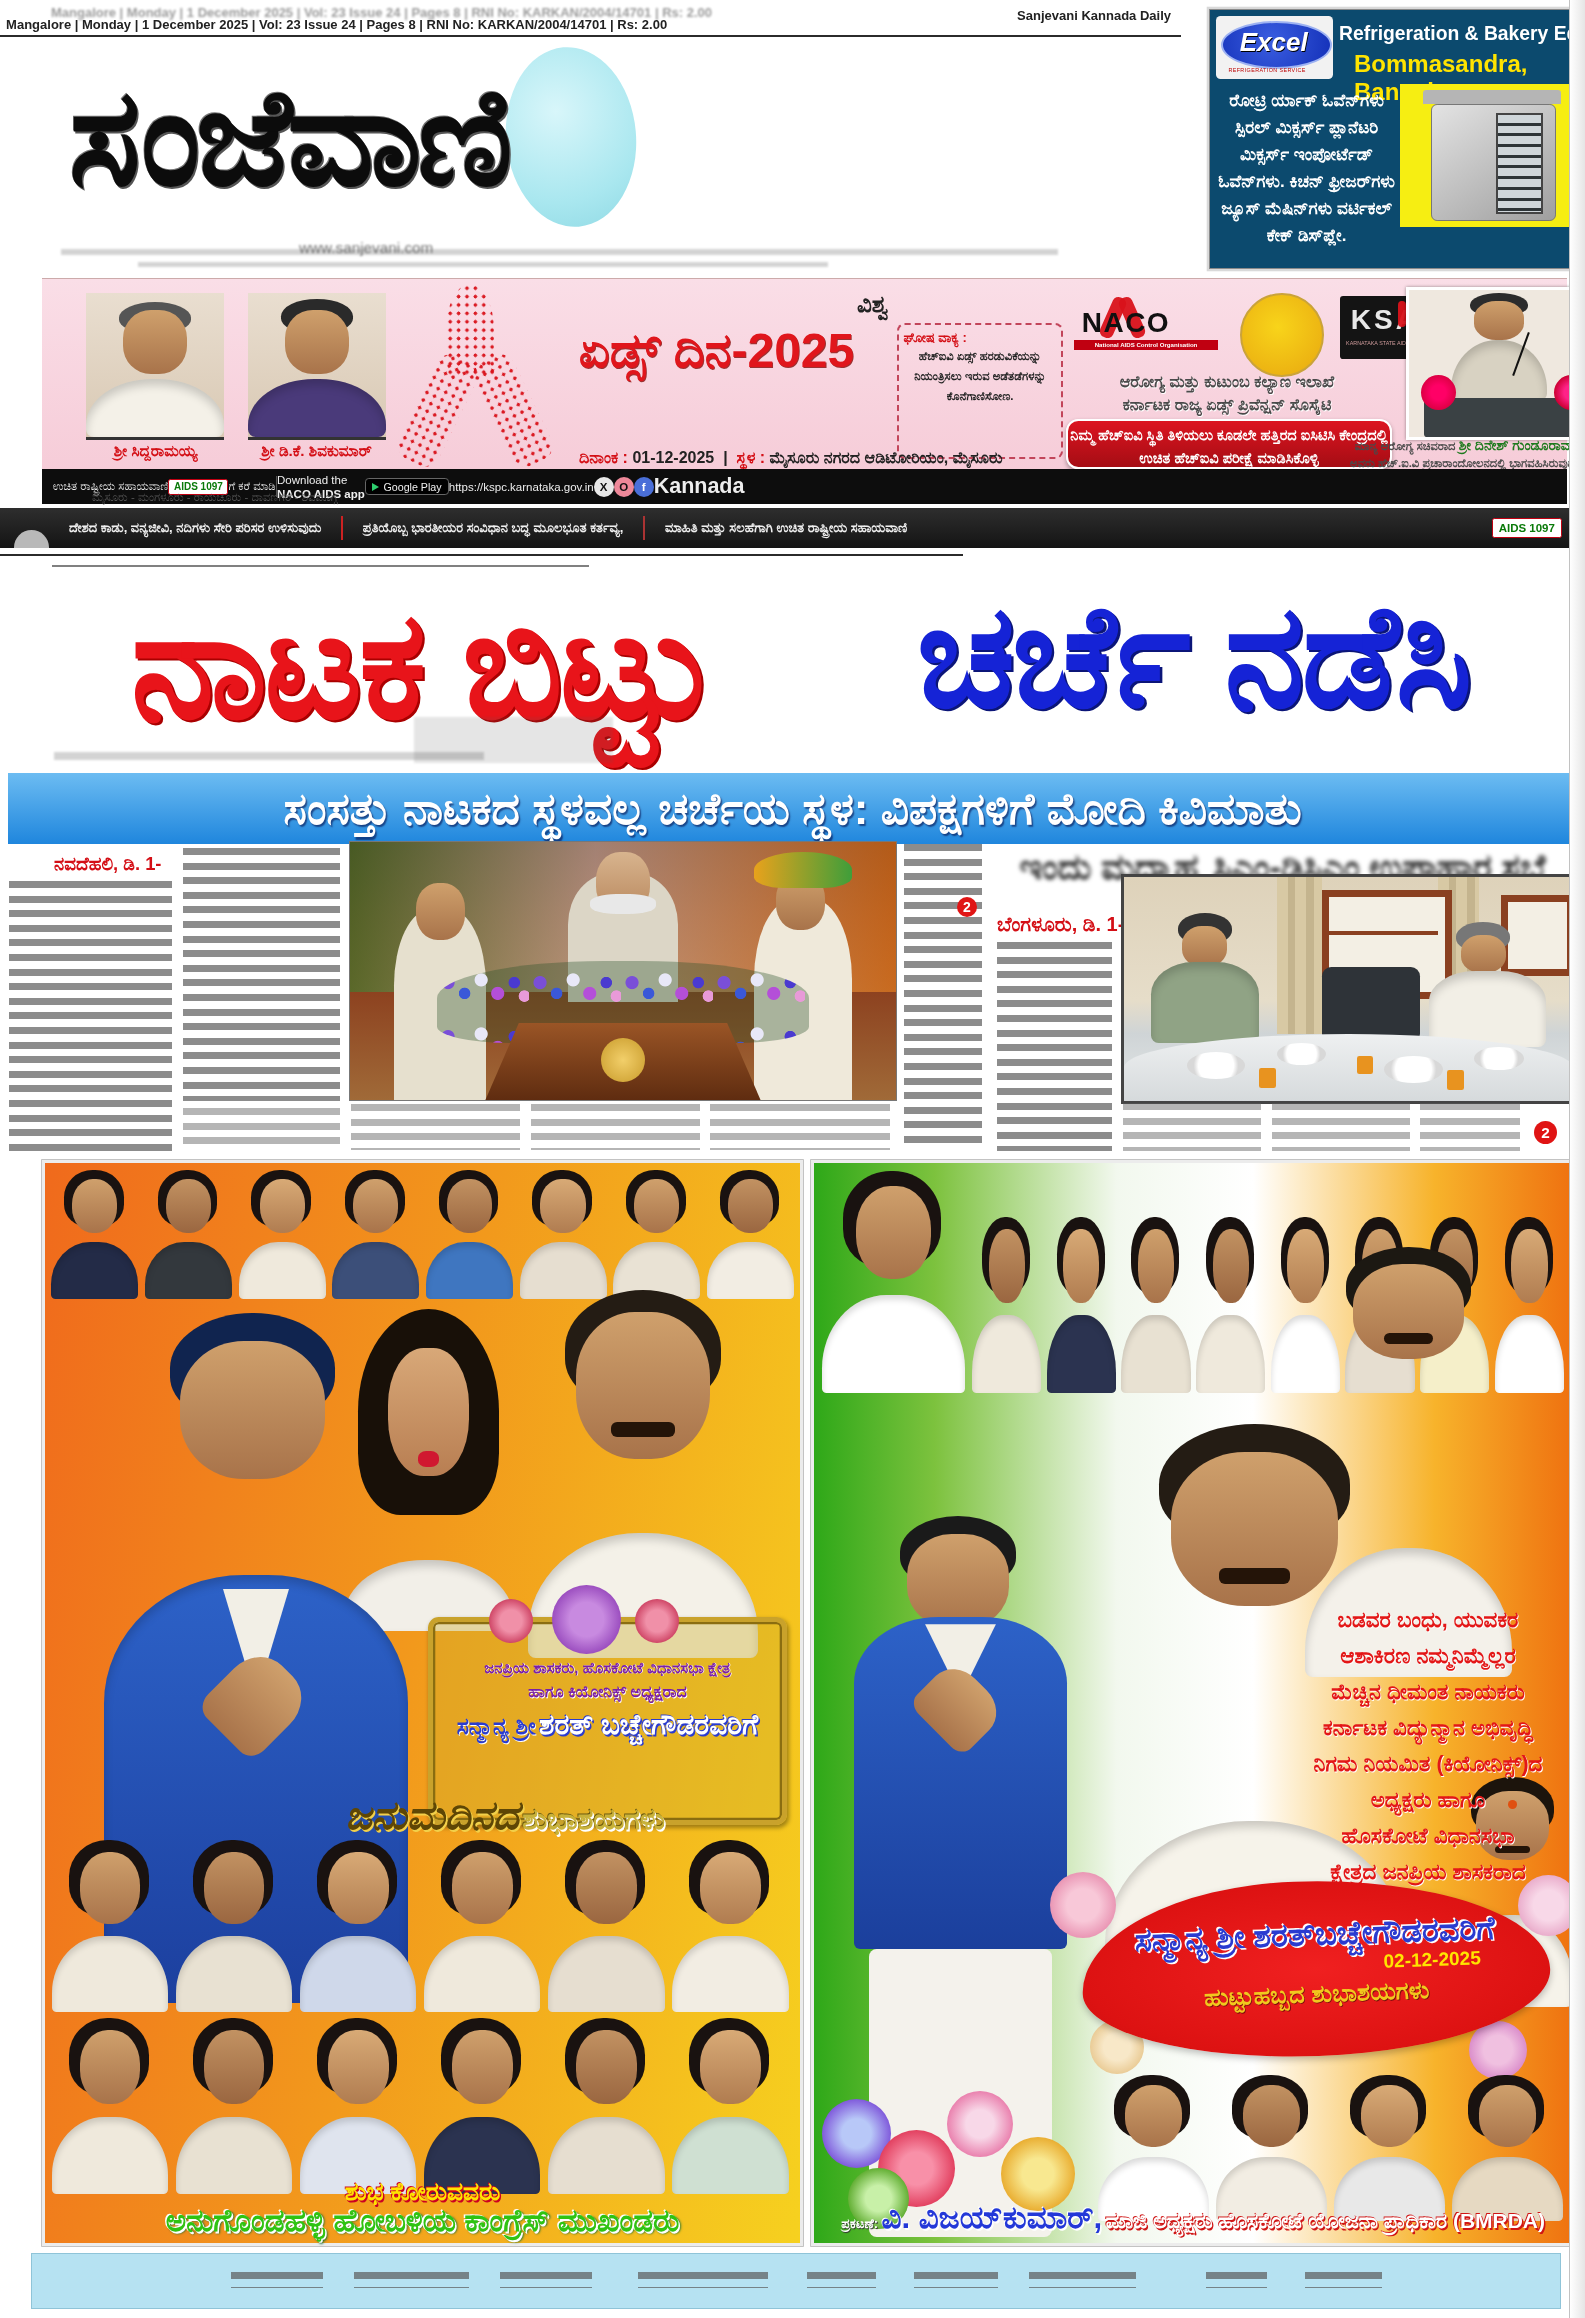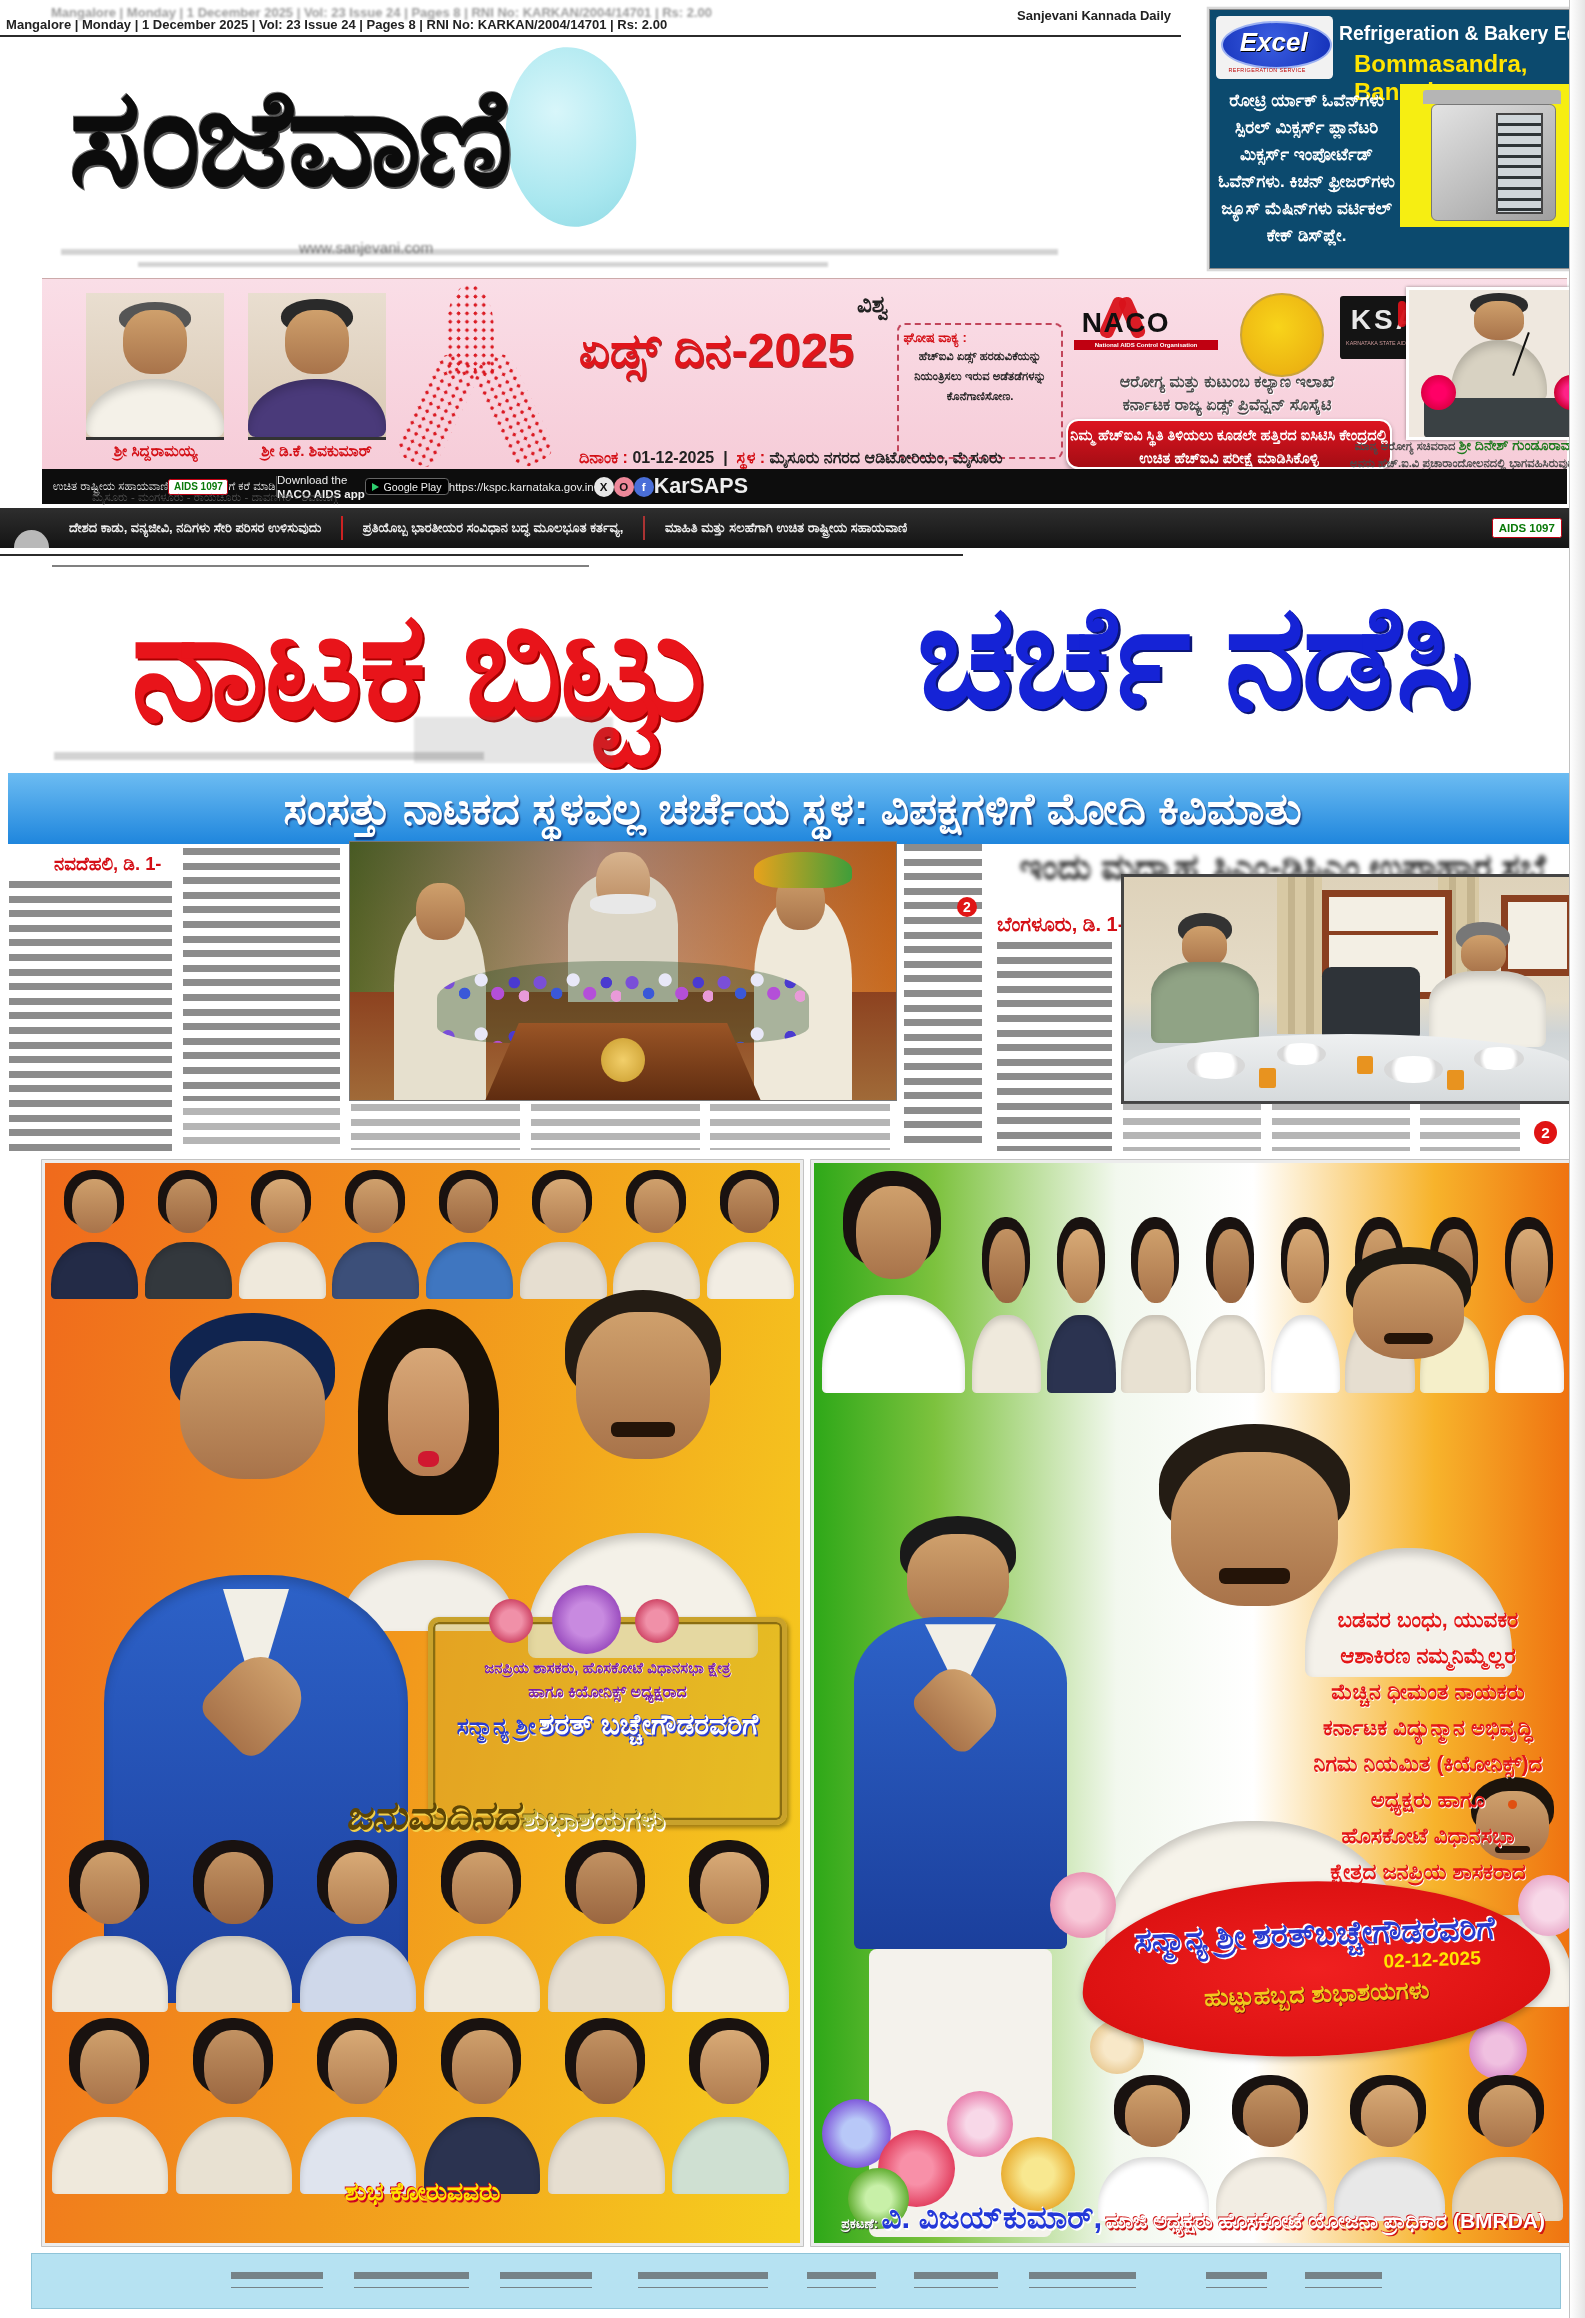--- a/index.html
+++ b/index.html
@@ -271,7 +271,7 @@
     <span class="soc">X</span>
     <span class="soc" style="background:#e89;">O</span>
     <span class="soc" style="background:#4a6fd8;color:#fff;">f</span>
-    <span style="font-size:21.5px;font-weight:bold;">KarSAPS</span>
+    <span style="font-size:21.5px;font-weight:bold;">Kannada</span>
   </div>
 
   <div class="abs cities" style="left:92px;top:491px;">ಮೈಸೂರು - ಮಂಗಳೂರು - ರಾಯಚೂರು - ದಾವಣಗೆರೆ - ಶಿವಮೊಗ್ಗ</div>

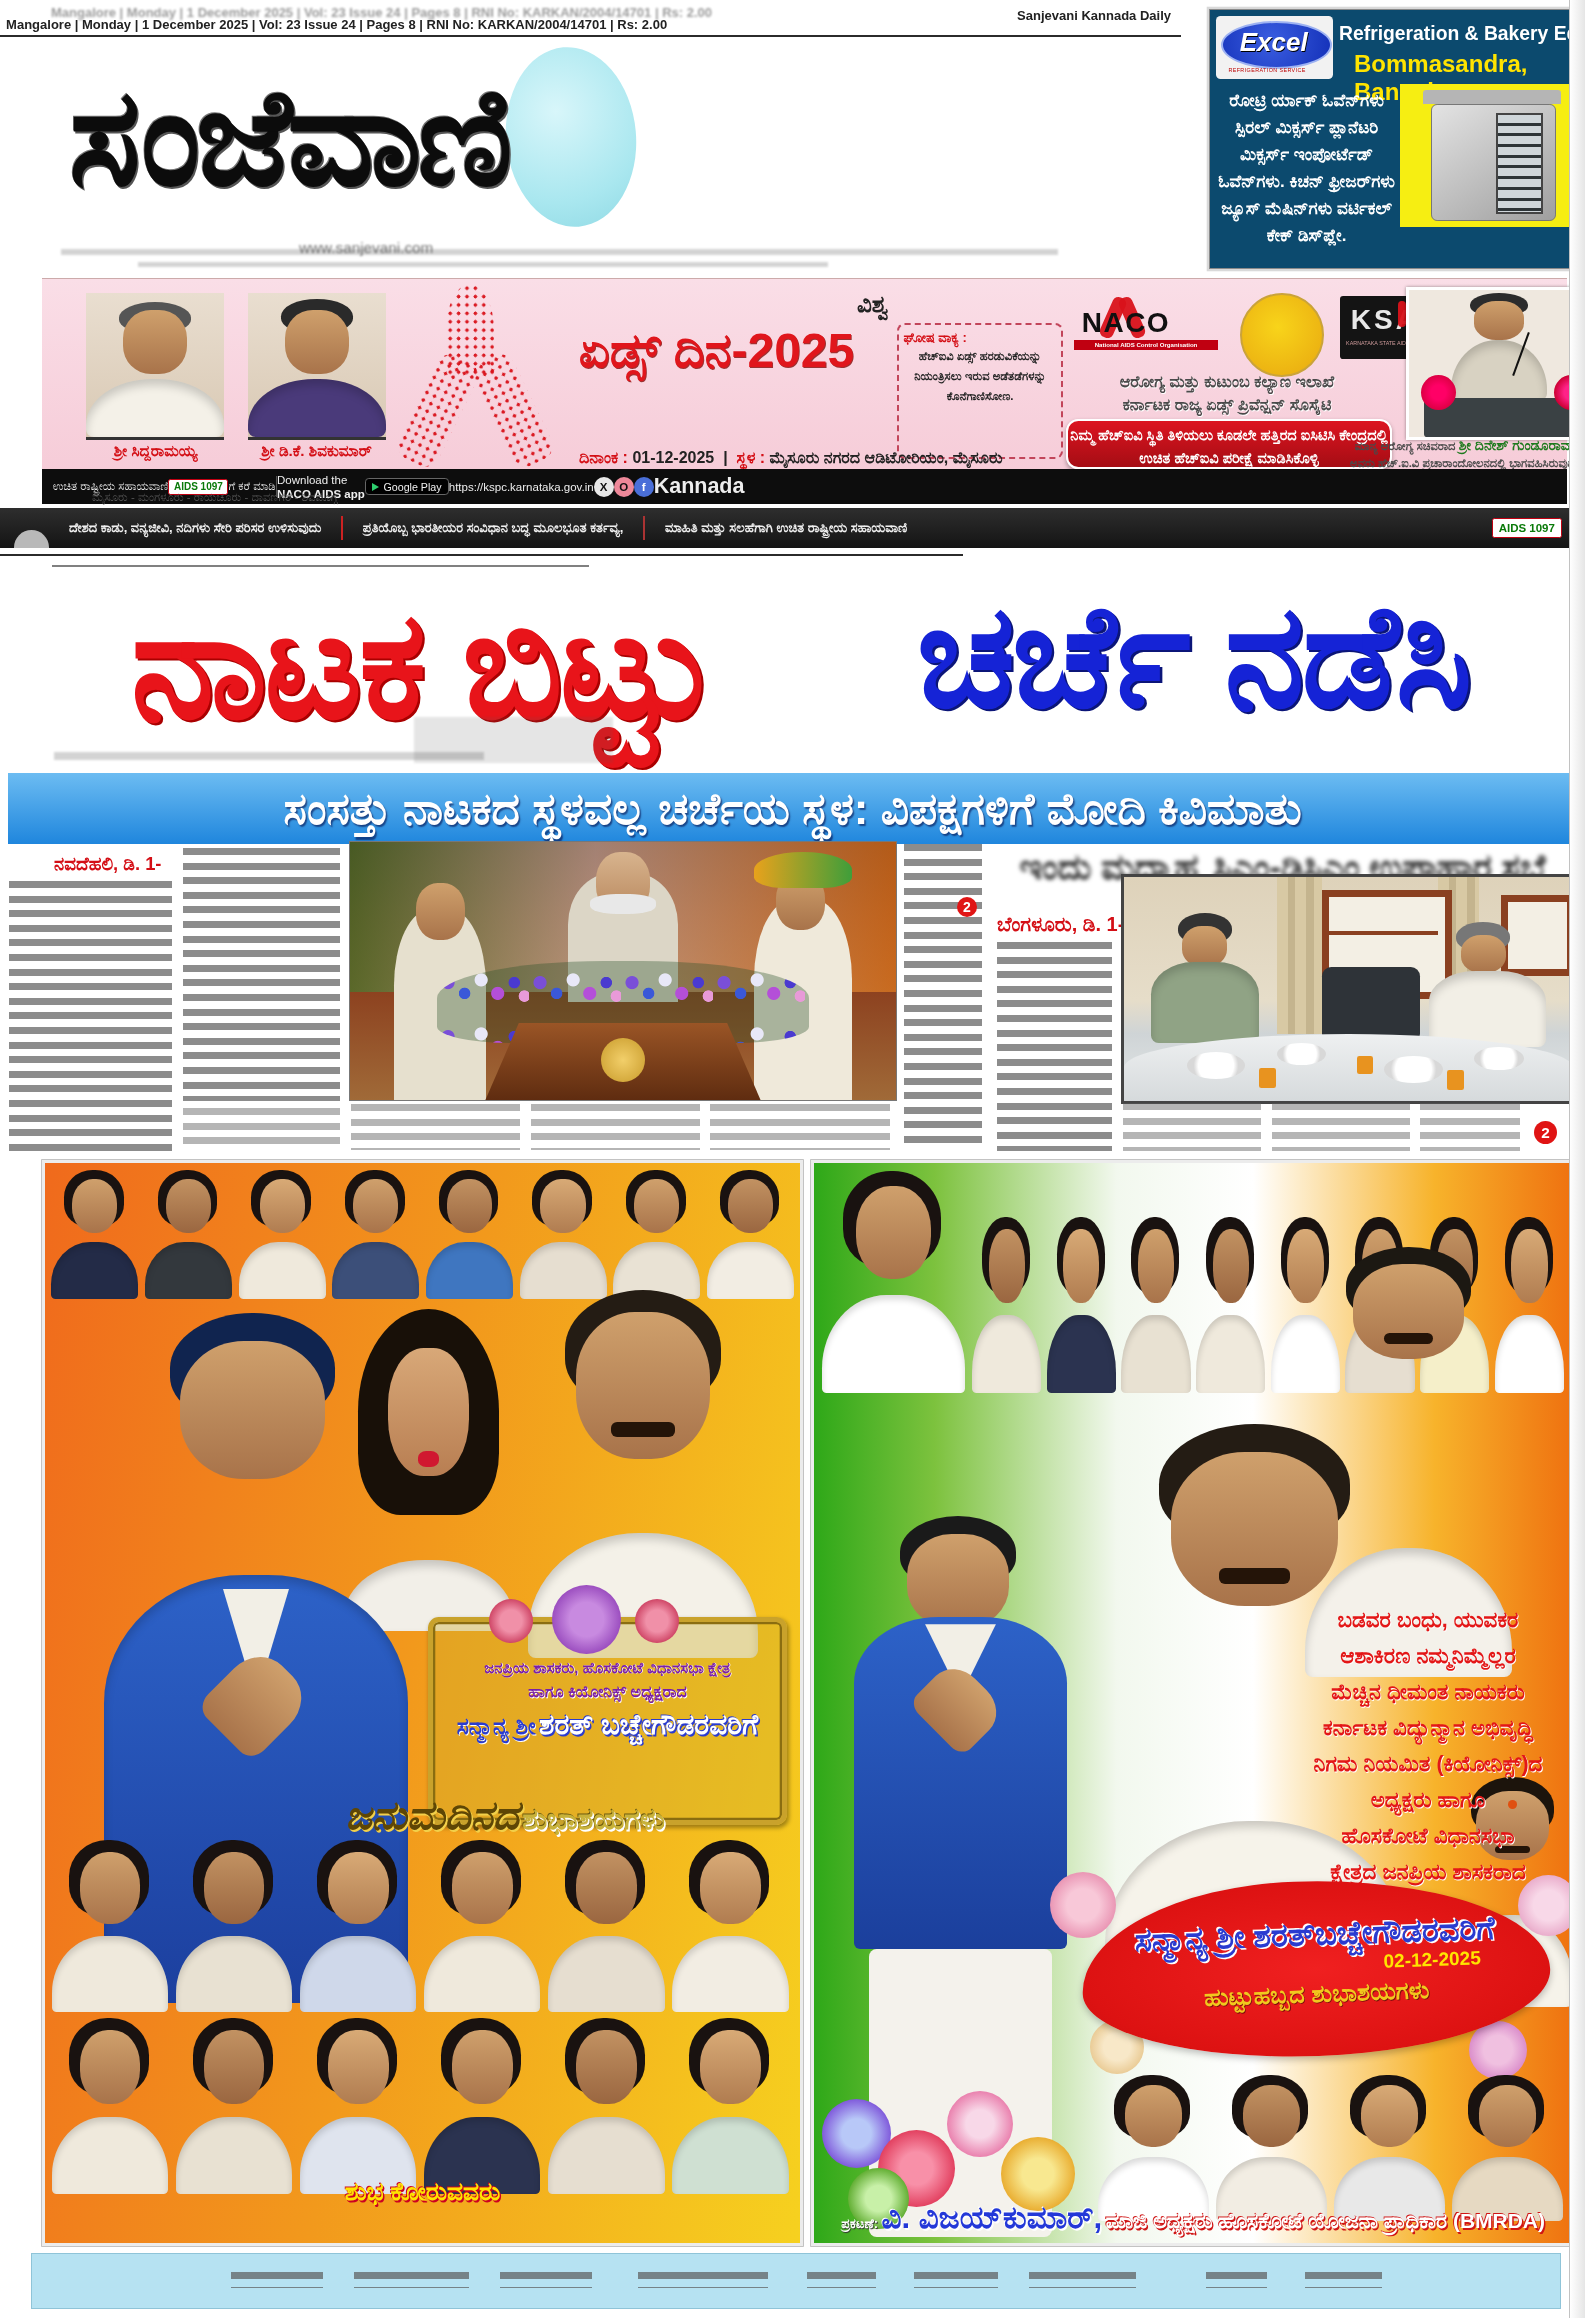--- a/index.html
+++ b/index.html
@@ -502,6 +502,7 @@
       </div>
 
     <div class="abs wish1" style="left:0;top:1014px;width:100%;">ಶುಭ ಕೋರುವವರು</div>
+    <div class="abs wish2" style="left:0;top:1040px;width:100%;">ಅನುಗೊಂಡಹಳ್ಳಿ ಹೋಬಳಿಯ ಕಾಂಗ್ರೆಸ್ ಮುಖಂಡರು</div>
   </div>
 
   <div class="abs poster p-right" style="left:811px;top:1160px;width:757px;height:1080px;">

